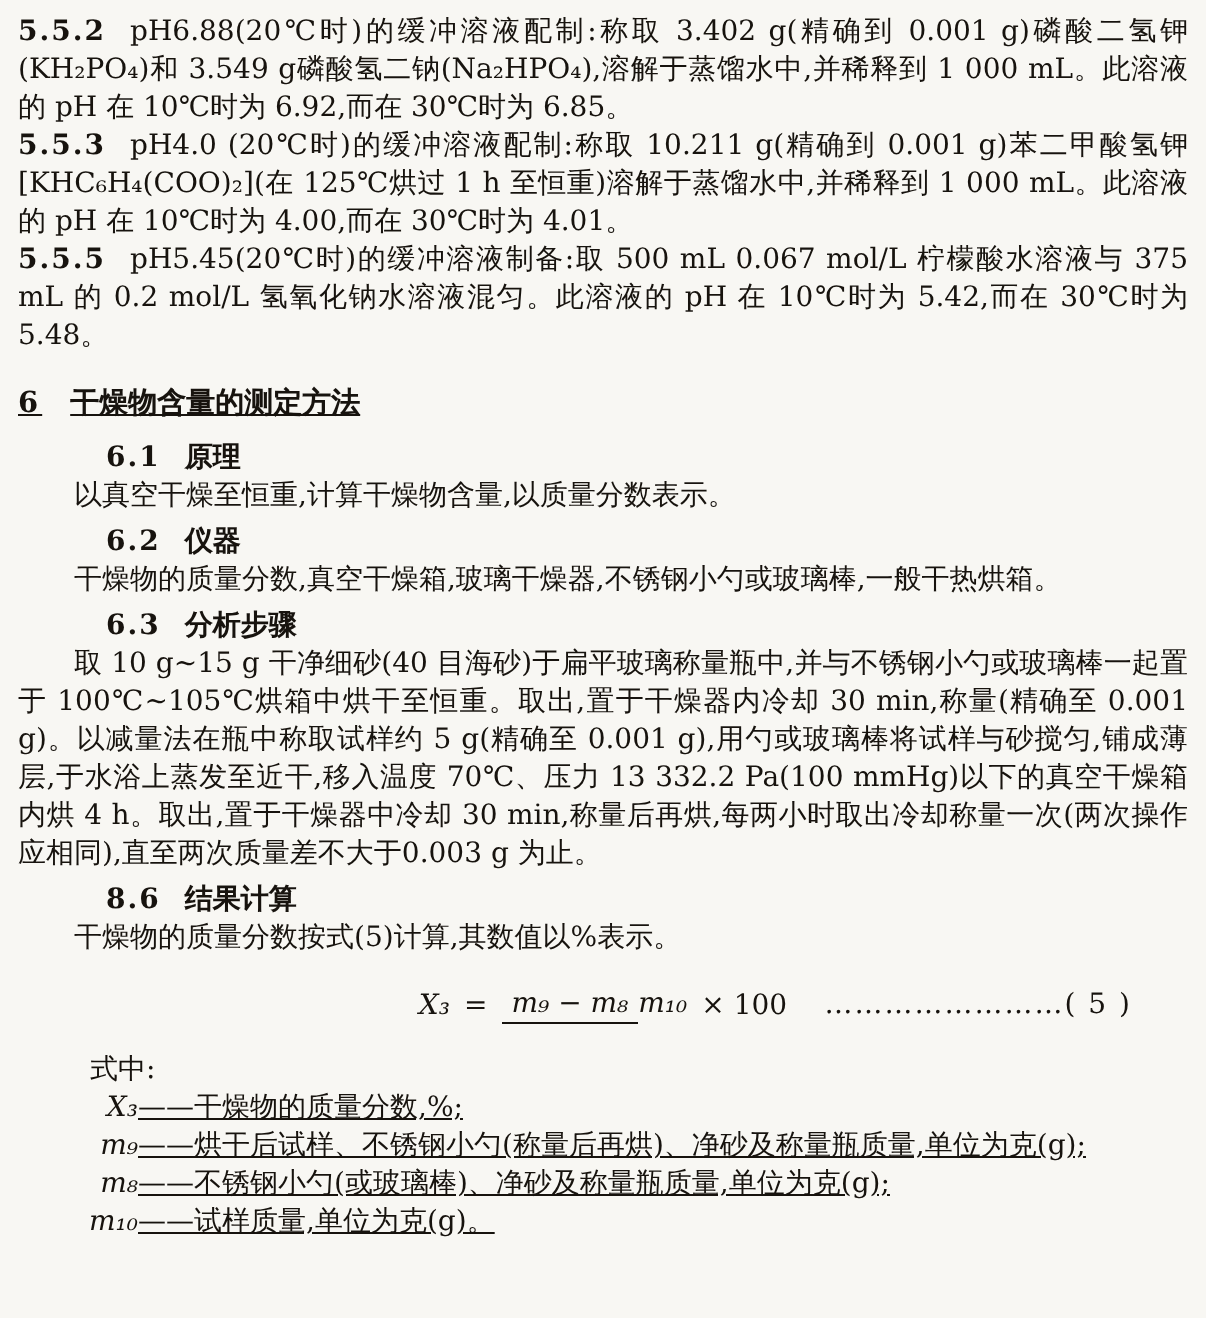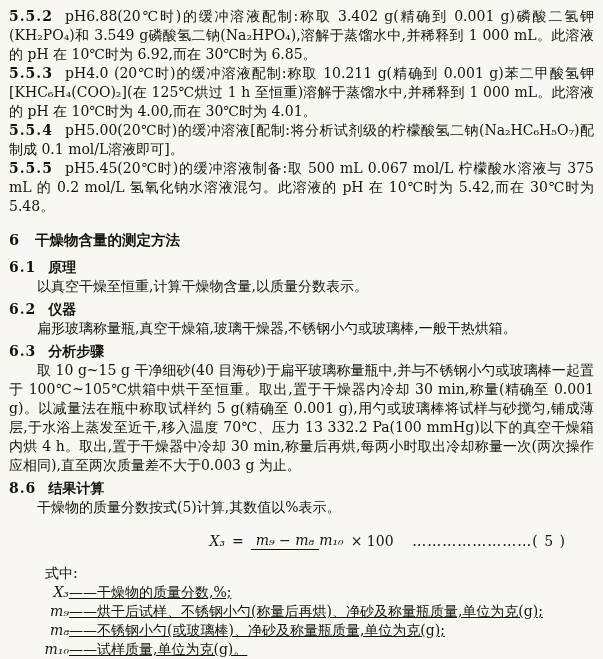--- a/index.html
+++ b/index.html
@@ -51,7 +51,6 @@
 
   <p class="clause"><span class="cnum">5.5.3</span><span>pH4.0 (20℃时)的缓冲溶液配制:称取 10.211 g(精确到 0.001 g)苯二甲酸氢钾[KHC₆H₄(COO)₂](在 125℃烘过 1 h 至恒重)溶解于蒸馏水中,并稀释到 1 000 mL。此溶液的 pH 在 10℃时为 4.00,而在 30℃时为 4.01。</span></p>
 
-  <p class="clause"><span class="cnum">5.5.4</span><span>pH5.00(20℃时)的缓冲溶液[配制:将分析试剂级的柠檬酸氢二钠(Na₂HC₆H₅O₇)配制成 0.1 mol/L溶液即可]。</span></p>
 
   <p class="clause"><span class="cnum">5.5.5</span><span>pH5.45(20℃时)的缓冲溶液制备:取 500 mL 0.067 mol/L 柠檬酸水溶液与 375 mL 的 0.2 mol/L 氢氧化钠水溶液混匀。此溶液的 pH 在 10℃时为 5.42,而在 30℃时为 5.48。</span></p>
 

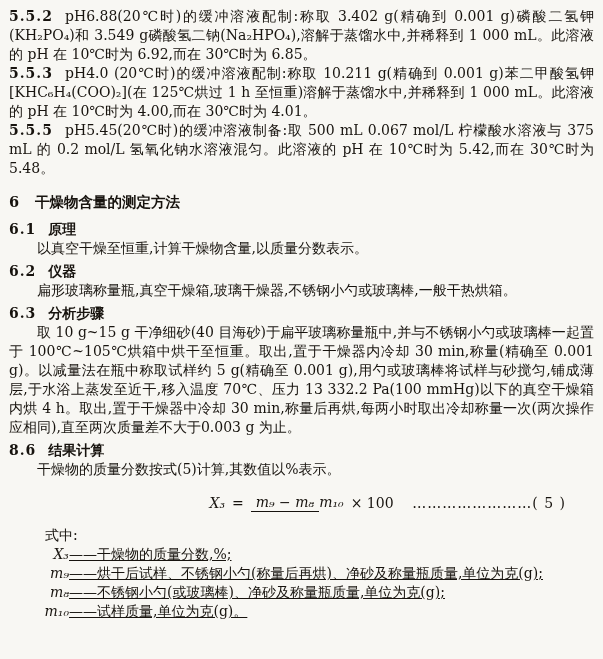--- a/index.html
+++ b/index.html
@@ -16,6 +16,7 @@
   .sec-head{
     font-weight:bold;font-size:14.5px;line-height:19px;
     margin:14px 0 9px 0;
+    text-decoration:underline;
   }
   .sec-head .hnum{margin-right:14px;letter-spacing:2px;}
   .sub-head{

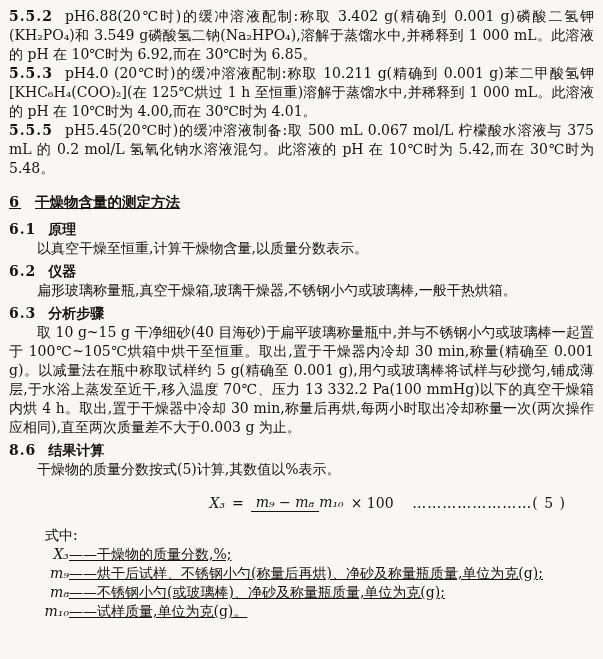--- a/index.html
+++ b/index.html
@@ -22,7 +22,7 @@
   .sub-head{
     font-weight:bold;font-size:14px;line-height:19px;margin:4px 0 0 0;
   }
-  .sub-head .hnum{margin-right:12px;letter-spacing:1px;}
+  .sub-head .hnum{margin-right:12px;letter-spacing:1px;margin-left:44px;}
   .body-para{text-indent:2em;text-align:justify;margin:0;}
   .formula-row{
     position:relative;display:flex;align-items:center;justify-content:center;

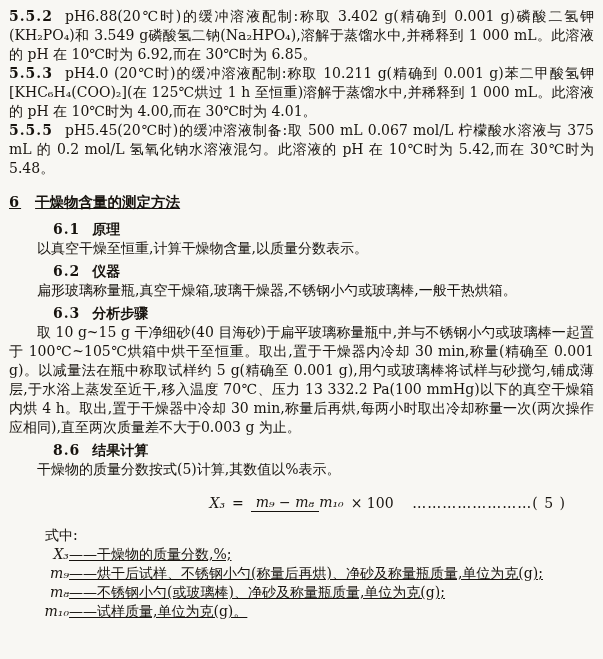--- a/index.html
+++ b/index.html
@@ -61,7 +61,7 @@
   <p class="body-para">以真空干燥至恒重,计算干燥物含量,以质量分数表示。</p>
 
   <div class="sub-head"><span class="hnum">6.2</span><span>仪器</span></div>
-  <p class="body-para">扁形玻璃称量瓶,真空干燥箱,玻璃干燥器,不锈钢小勺或玻璃棒,一般干热烘箱。</p>
+  <p class="body-para">干燥物的质量分数,真空干燥箱,玻璃干燥器,不锈钢小勺或玻璃棒,一般干热烘箱。</p>
 
   <div class="sub-head"><span class="hnum">6.3</span><span>分析步骤</span></div>
   <p class="body-para">取 10 g~15 g 干净细砂(40 目海砂)于扁平玻璃称量瓶中,并与不锈钢小勺或玻璃棒一起置于 100℃~105℃烘箱中烘干至恒重。取出,置于干燥器内冷却 30 min,称量(精确至 0.001 g)。以减量法在瓶中称取试样约 5 g(精确至 0.001 g),用勺或玻璃棒将试样与砂搅匀,铺成薄层,于水浴上蒸发至近干,移入温度 70℃、压力 13 332.2 Pa(100 mmHg)以下的真空干燥箱内烘 4 h。取出,置于干燥器中冷却 30 min,称量后再烘,每两小时取出冷却称量一次(两次操作应相同),直至两次质量差不大于0.003 g 为止。</p>

